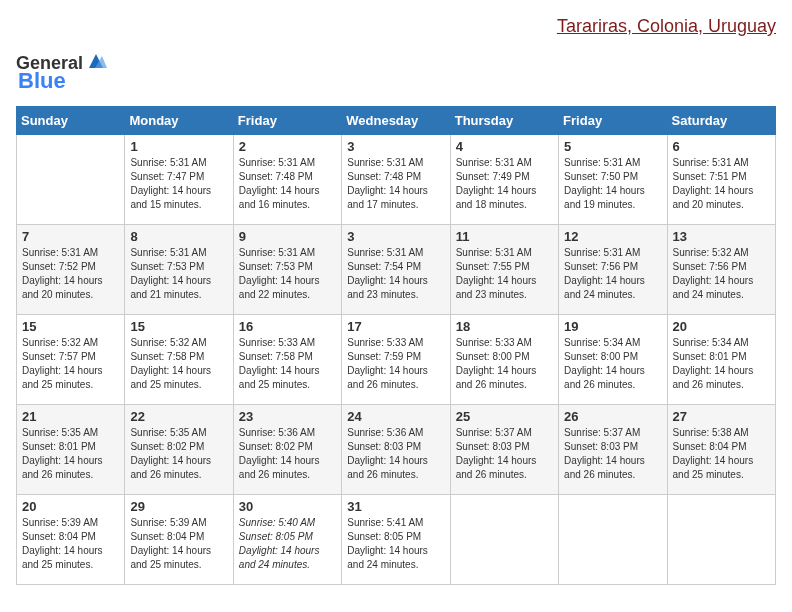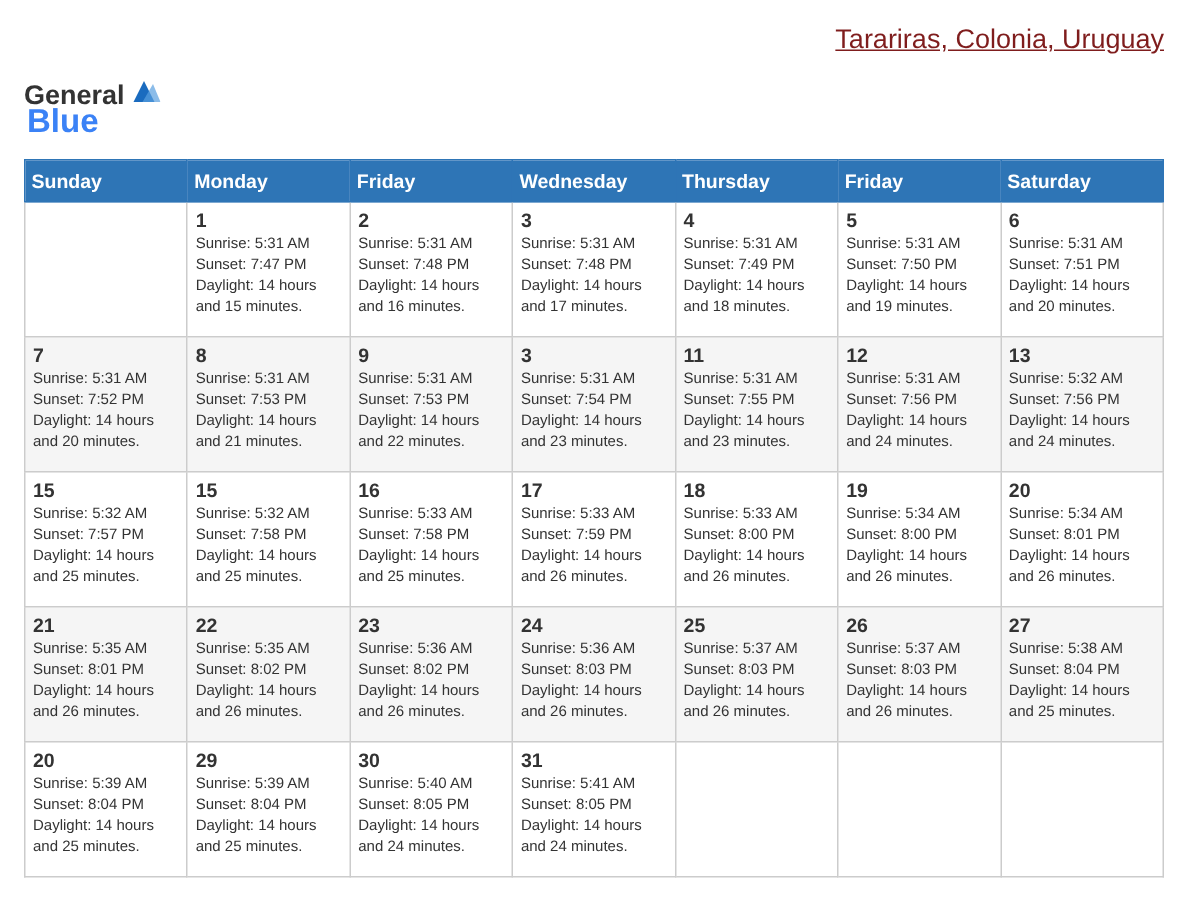--- a/index.html
+++ b/index.html
@@ -334,7 +334,7 @@
         </td>
         <td>
           <span class="day-number">30</span>
-          <div class="day-info" style="white-space: pre-line;">Sunrise: 5:40 AM
+          <div class="day-info" style="white-space: pre-line; font-style: italic;">Sunrise: 5:40 AM
 Sunset: 8:05 PM
 Daylight: 14 hours
 and 24 minutes.</div>

